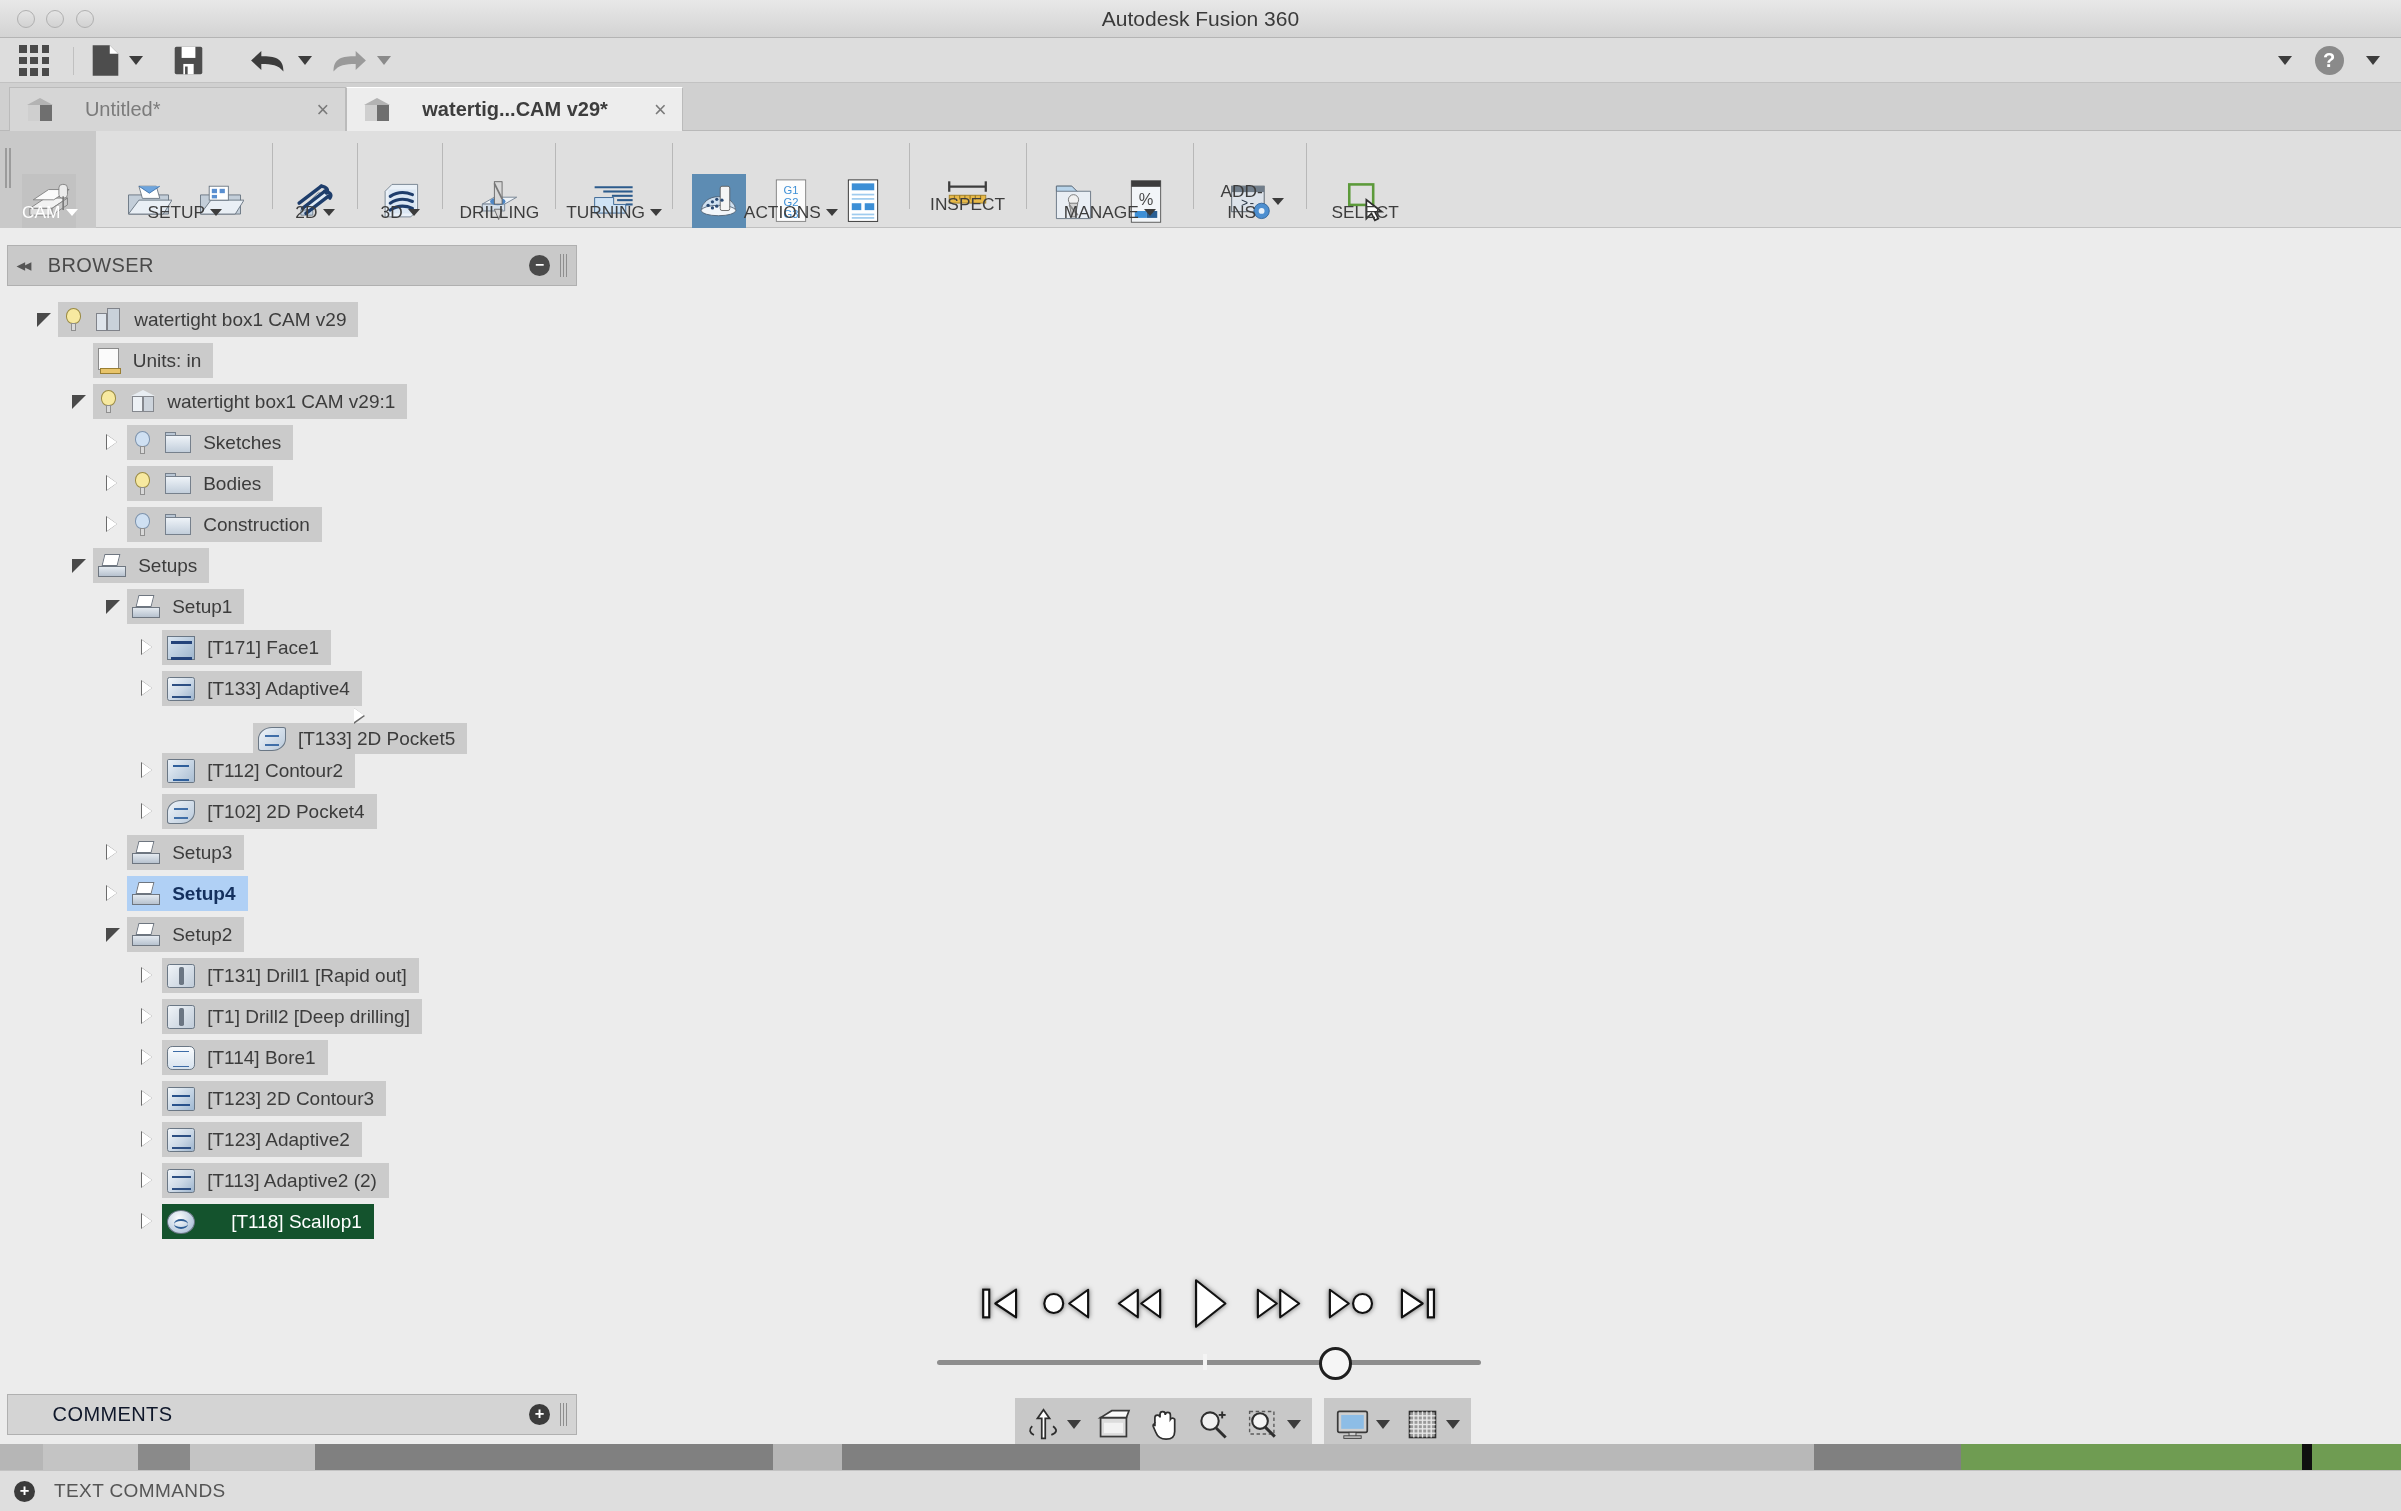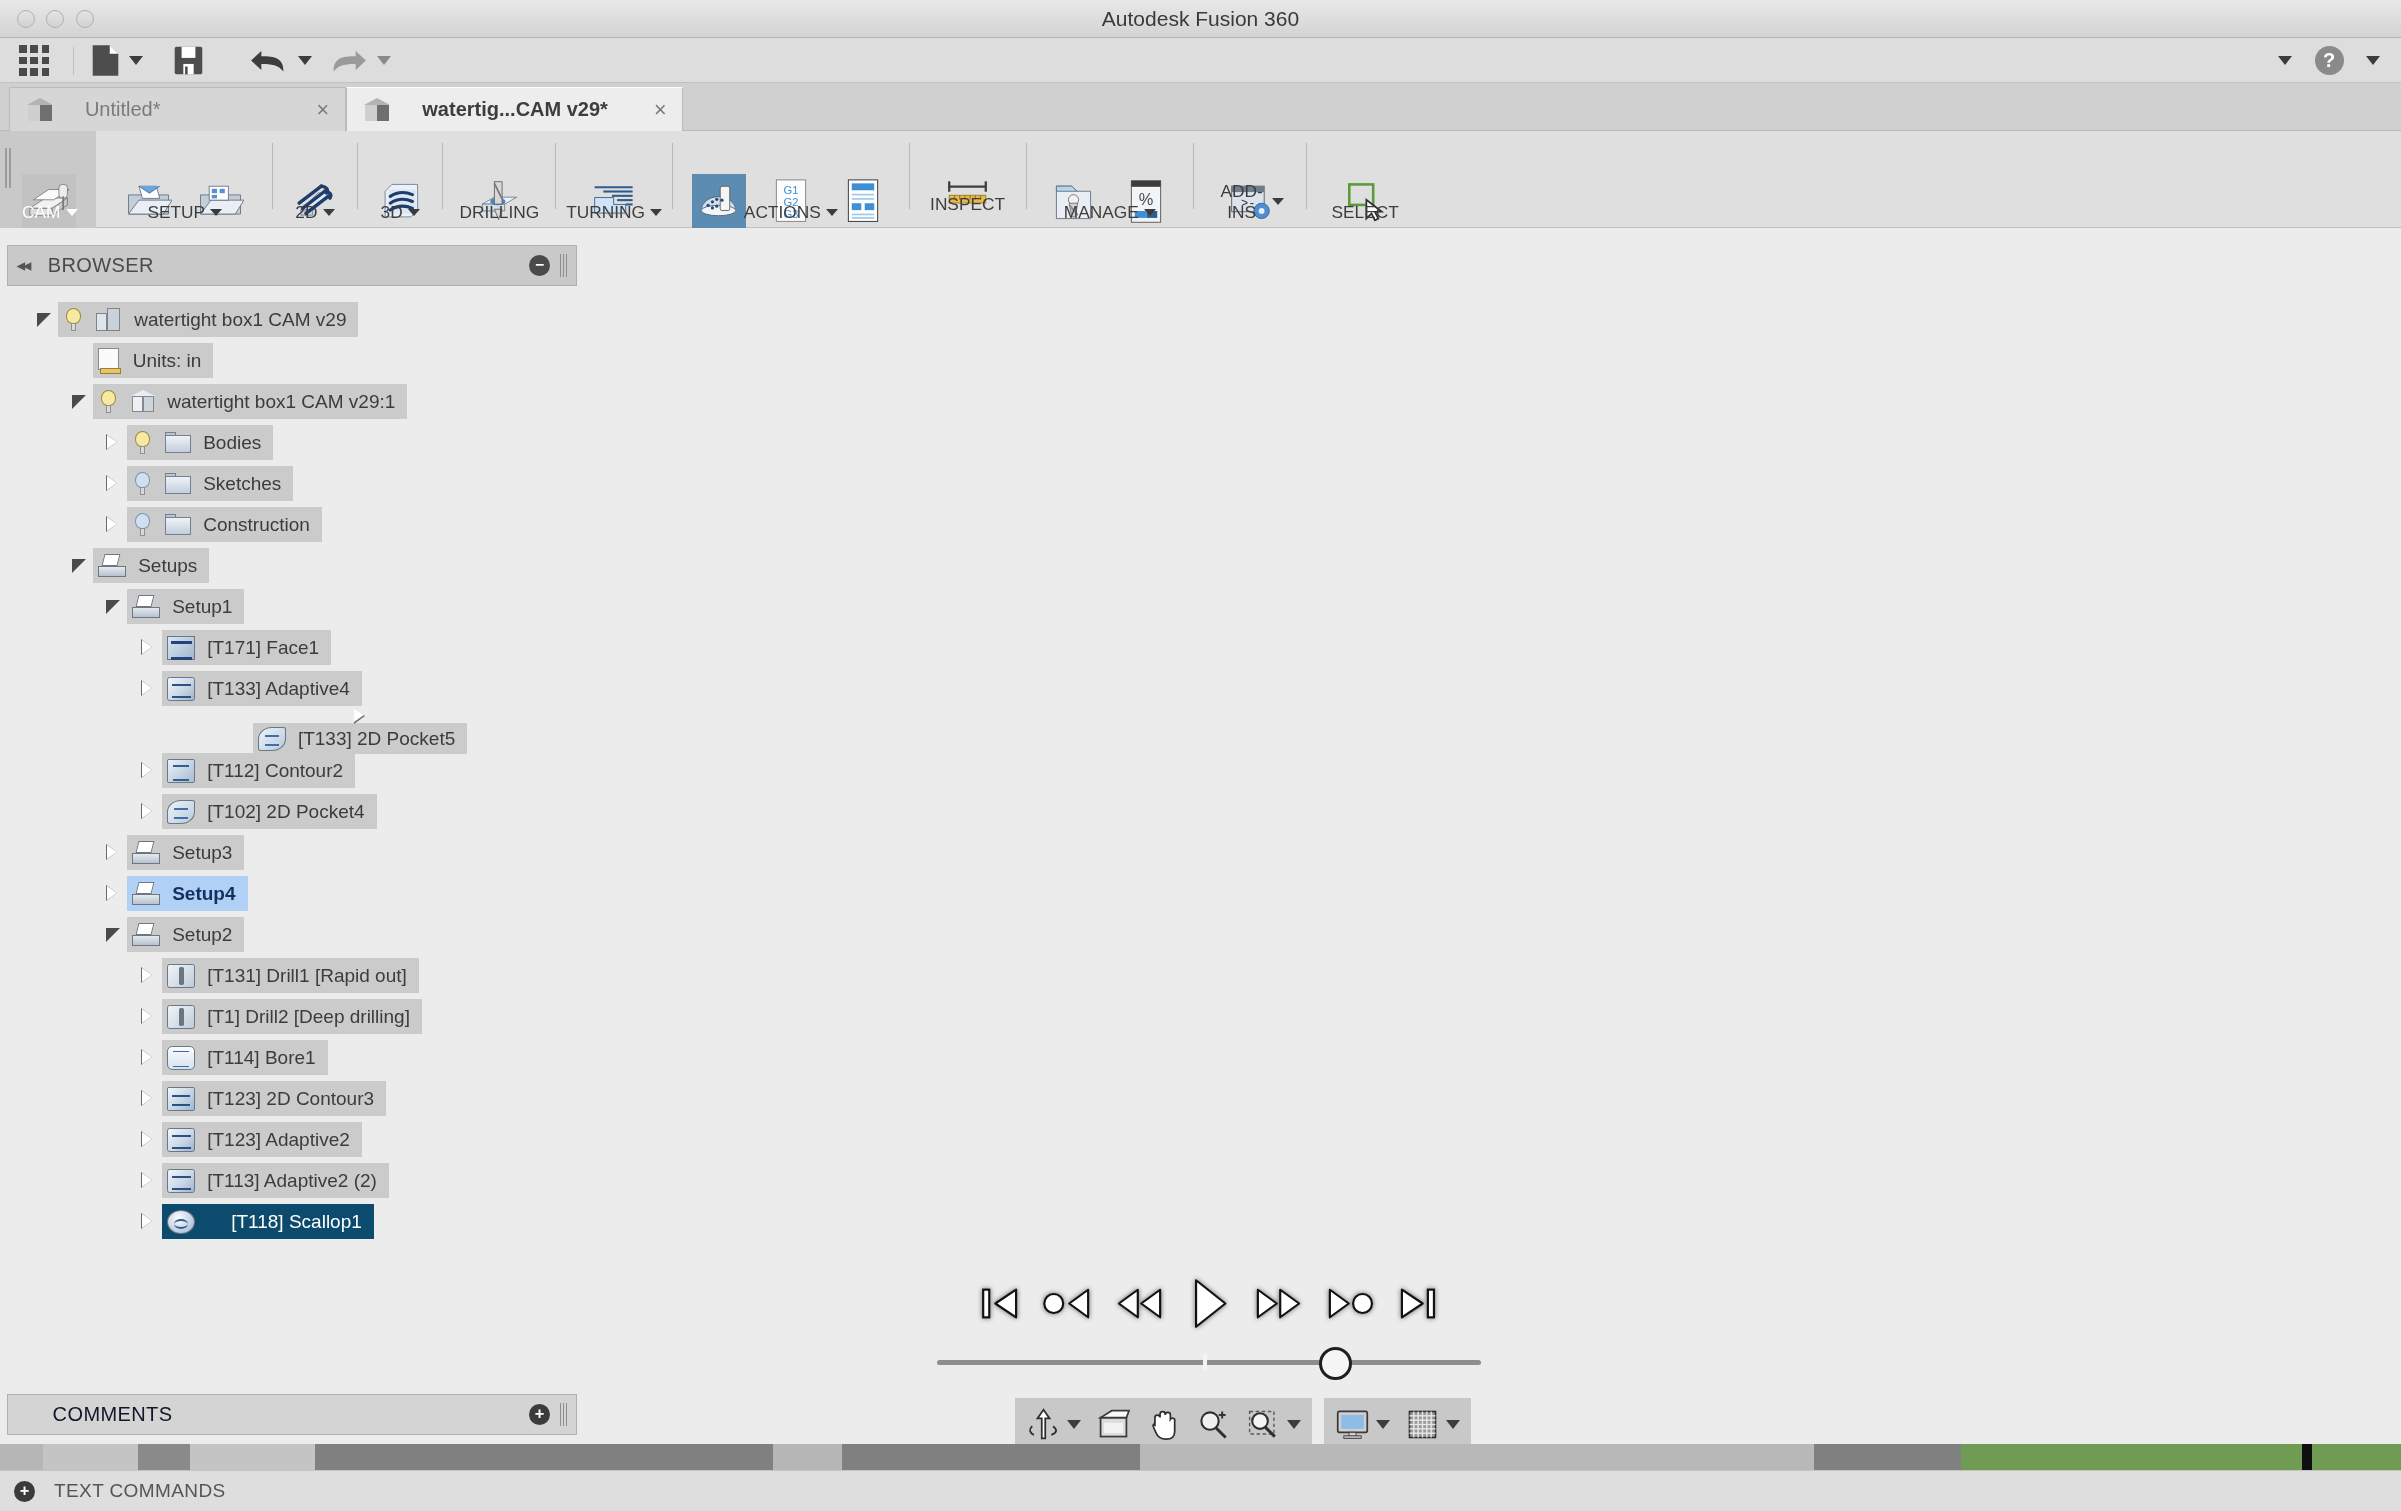--- a/index.html
+++ b/index.html
@@ -885,6 +885,22 @@
         <span class="tw-closed"></span>
       </span>
       <span class="tw">
+        <span class="bulb off">
+          <span class="bb"></span>
+          <span class="bs"></span>
+        </span>
+        <span class="folder">
+          <span class="ftab"></span>
+          <span class="fbody"></span>
+        </span>
+        <span class="tlabel">Sketches</span>
+      </span>
+    </div>
+    <div class="trow" style="padding-left: 98px;">
+      <span class="twisty">
+        <span class="tw-closed"></span>
+      </span>
+      <span class="tw">
         <span class="bulb">
           <span class="bb"></span>
           <span class="bs"></span>
@@ -894,22 +910,6 @@
           <span class="fbody"></span>
         </span>
         <span class="tlabel">Bodies</span>
-      </span>
-    </div>
-    <div class="trow" style="padding-left: 98px;">
-      <span class="twisty">
-        <span class="tw-closed"></span>
-      </span>
-      <span class="tw">
-        <span class="bulb off">
-          <span class="bb"></span>
-          <span class="bs"></span>
-        </span>
-        <span class="folder">
-          <span class="ftab"></span>
-          <span class="fbody"></span>
-        </span>
-        <span class="tlabel">Sketches</span>
       </span>
     </div>
     <div class="trow" style="padding-left: 98px;">

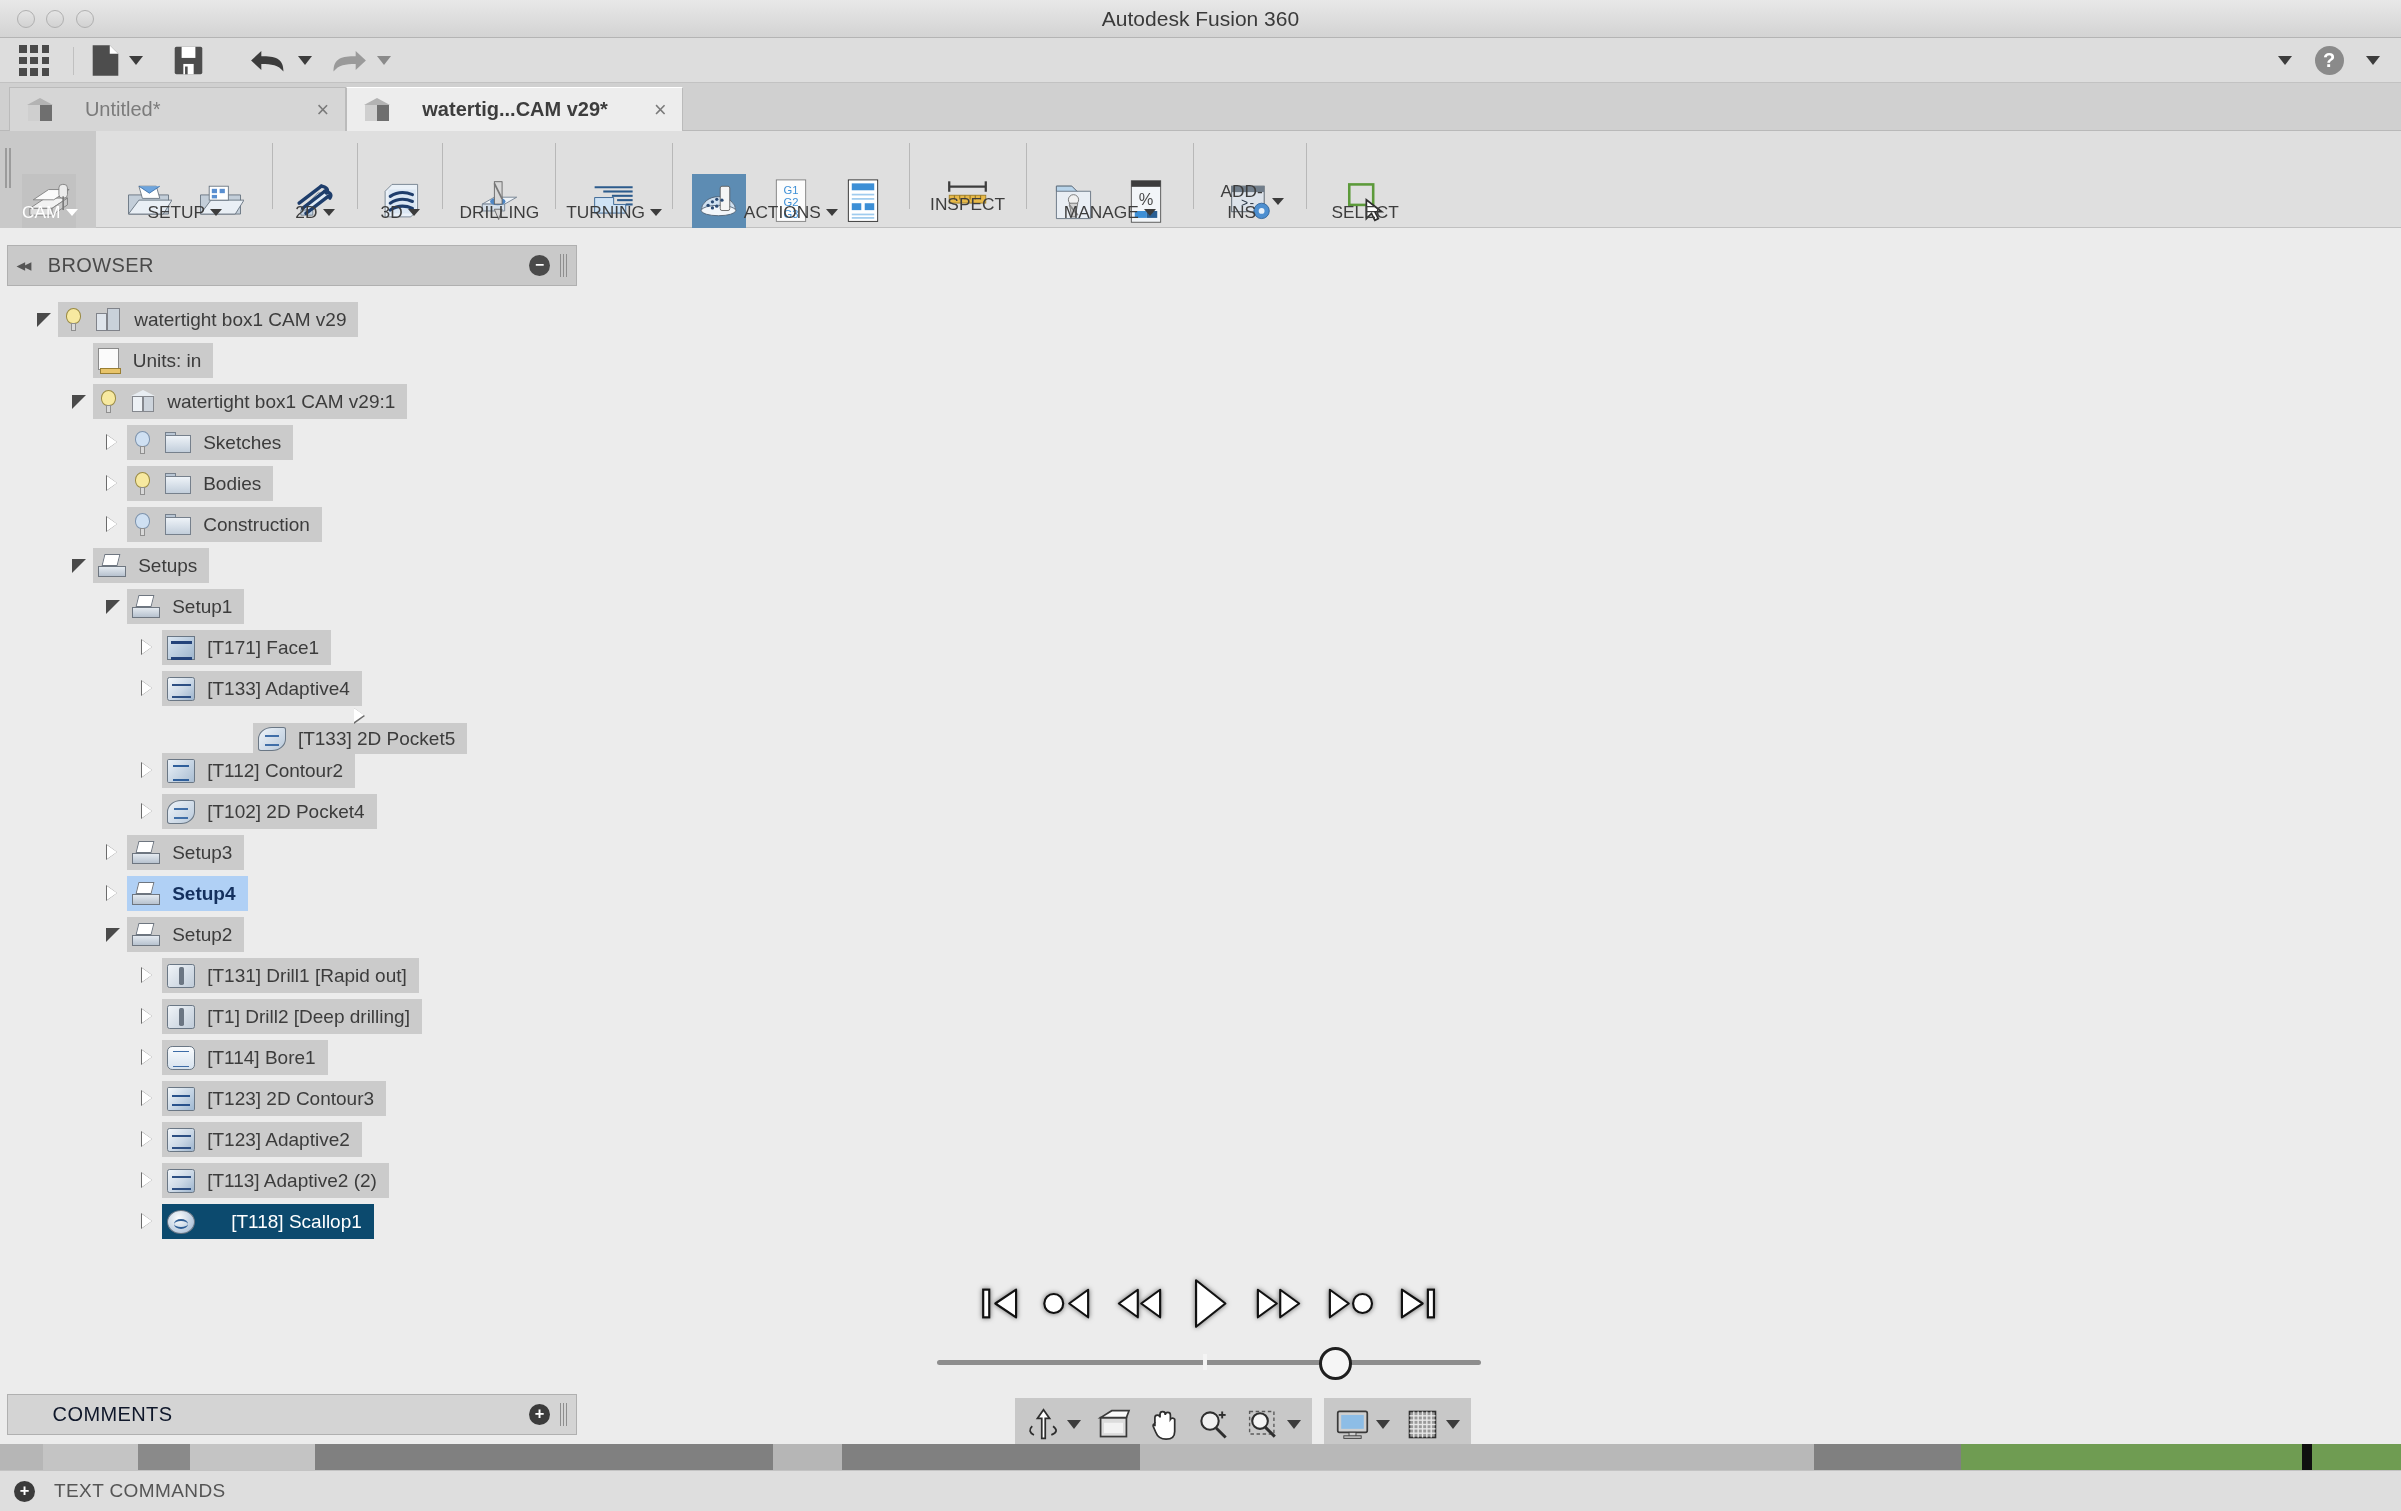--- a/index.html
+++ b/index.html
@@ -111,7 +111,7 @@
   .trow { height: 41px; display: flex; align-items: center; position: relative; }
   .tw { display: inline-flex; align-items: center; gap: 12px; background: #cbcbcb; padding: 3.5px 12px 3.5px 5.2px; height: 35px; }
   .trow.sel-soft .tw { background: #b0d0f5; }
-  .trow.sel-hard .tw { background: #0c4a6e; gap: 36px; }
+  .trow.sel-hard .tw { background: #14532d; gap: 36px; }
   .trow.sel-soft .tlabel { color: #14305e; font-weight: bold; }
   .trow.sel-hard .tlabel { color: #ffffff; }
   .tlabel { font-size: 19px; color: #3c3c3c; white-space: nowrap; }

